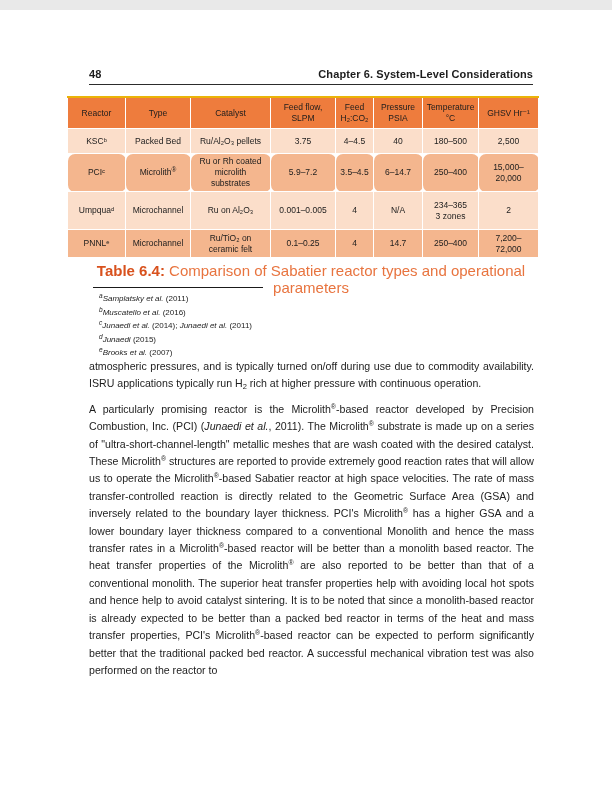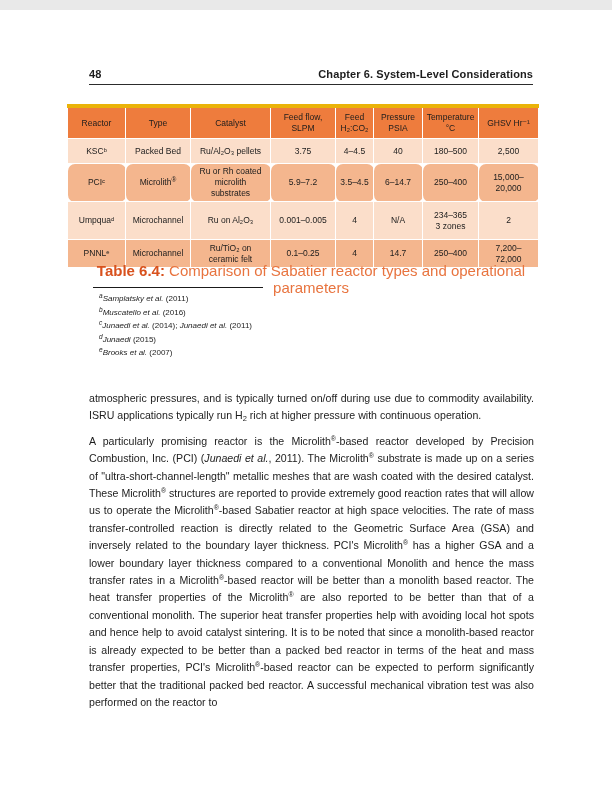--- a/index.html
+++ b/index.html
@@ -17,10 +17,10 @@
   .runhead-rule{position:absolute;left:89px;top:74px;width:444px;height:1.4px;background:#2c2c2c;}
   
   .reactor-table{
-    position:absolute;left:67px;top:94px;width:471px;
+    position:absolute;left:67px;top:86px;width:471px;
     border-collapse:collapse;table-layout:fixed;
     font-size:8.5px;line-height:11px;
-    border-top:4px solid #eab308;
+    border-top:2px solid #eab308;
   }
   .reactor-table th,.reactor-table td{
     border:1px solid #ffffff;white-space:pre-line;text-align:center;

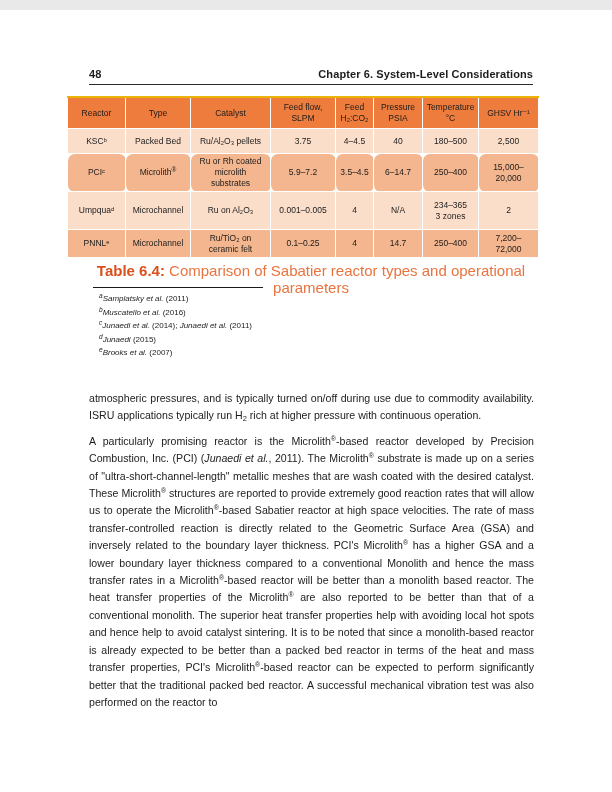--- a/index.html
+++ b/index.html
@@ -46,7 +46,7 @@
   .footnotes i{}
   
   .bodytext{
-    position:absolute;left:89px;top:380px;width:445px;
+    position:absolute;left:89px;top:348px;width:445px;
     font-size:10.6px;line-height:17.4px;text-align:justify;
   }
   .bodytext p{margin:0 0 8px 0;}

